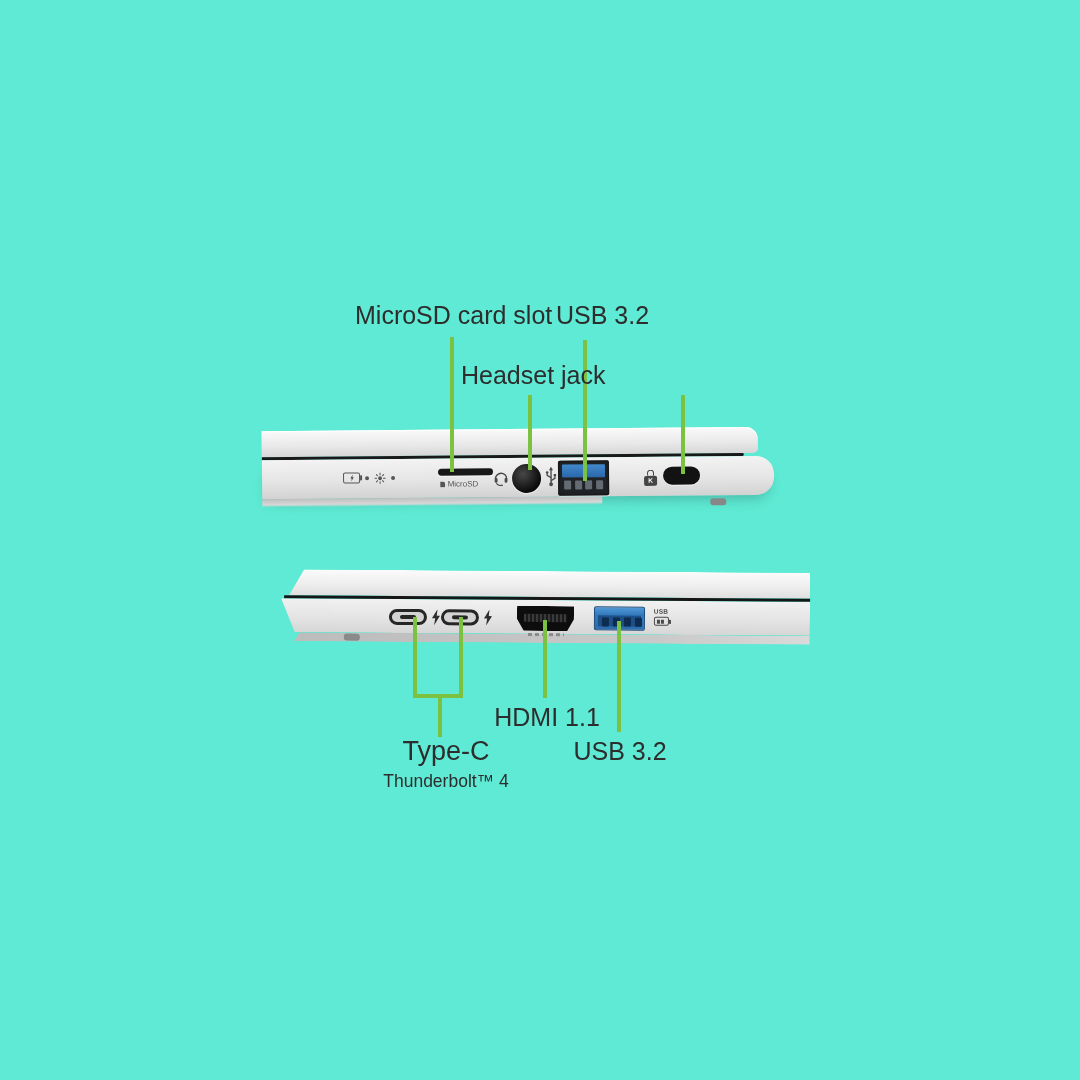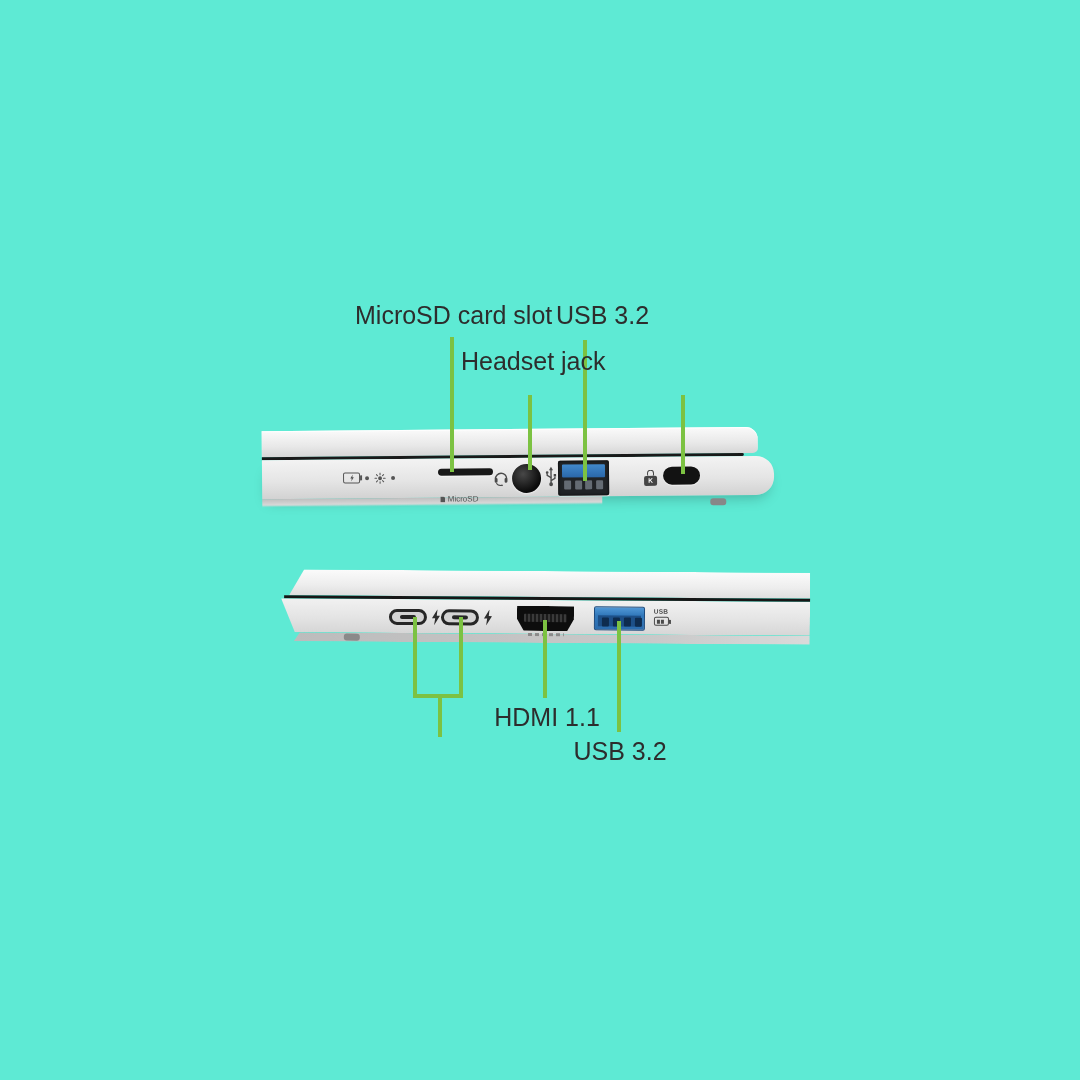--- a/index.html
+++ b/index.html
@@ -10,7 +10,7 @@
   .lbl{position:absolute;font-size:25px;line-height:1.1;color:#2d2d2d;white-space:nowrap;z-index:3;}
   #lbl-microsd{left:355px;top:302px;}
   #lbl-usb-top{left:556px;top:302px;}
-  #lbl-headset{left:461px;top:348px;text-align:center;}
+  #lbl-headset{left:461px;top:362px;text-align:center;}
   #lbl-kensington{left:640px;top:362px;}
   #lbl-hdmi{left:547px;top:704px;transform:translateX(-50%);}
   #lbl-usb-bottom{left:620px;top:738px;transform:translateX(-50%);}

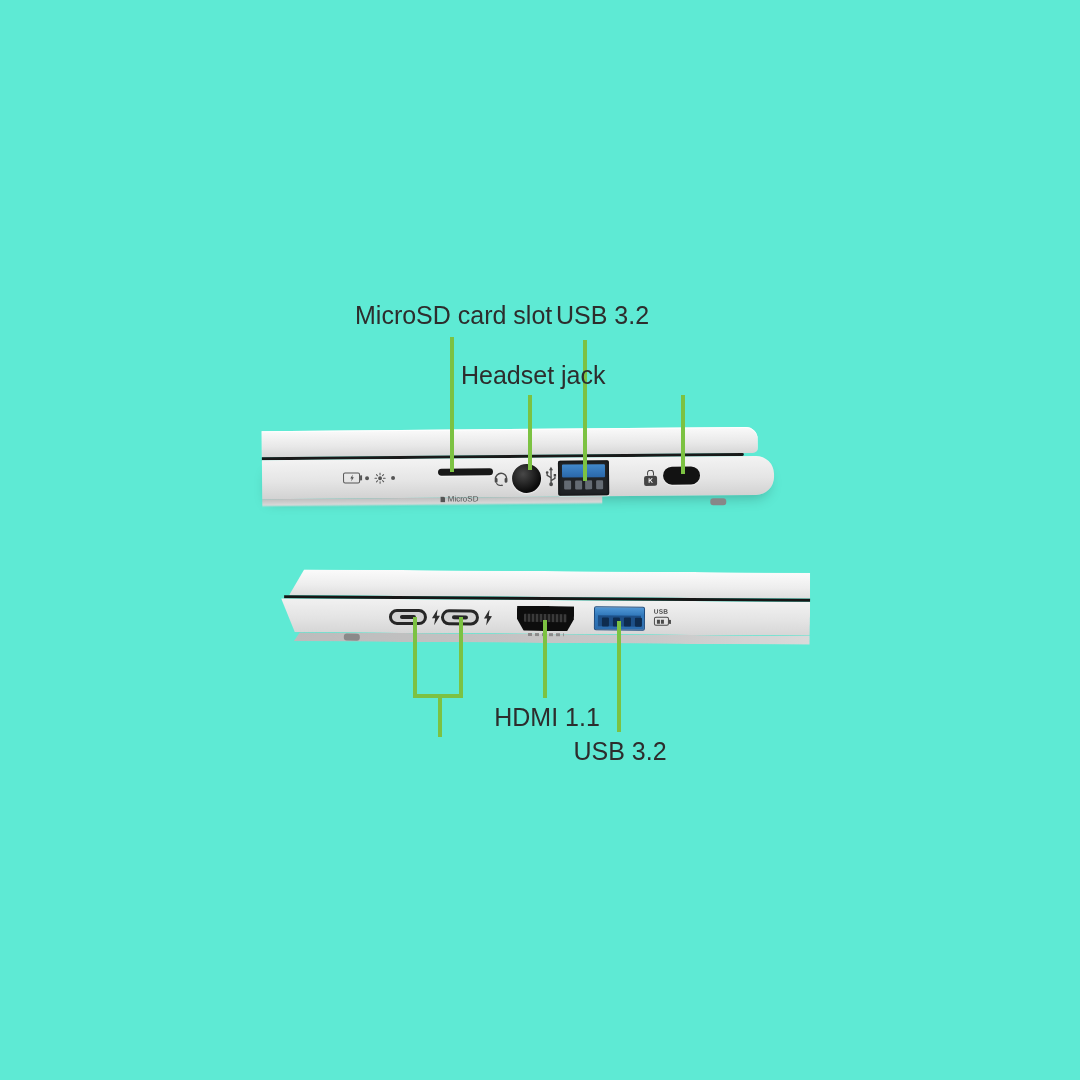--- a/index.html
+++ b/index.html
@@ -60,7 +60,7 @@
   .sd-slot{left:176px;top:39px;width:55px;height:7px;background:#181818;border-radius:3.5px;
            box-shadow:0 1px 1px rgba(255,255,255,.7);}
   .sd-caption{left:178px;top:50px;display:flex;align-items:center;gap:2.5px;
-              font-size:8px;color:#555;margin-top:15px;}
+              font-size:8px;color:#555;}
   .sd-chip{width:5px;height:6px;background:#555;clip-path:polygon(0 0,65% 0,100% 30%,100% 100%,0 100%);}
 
   

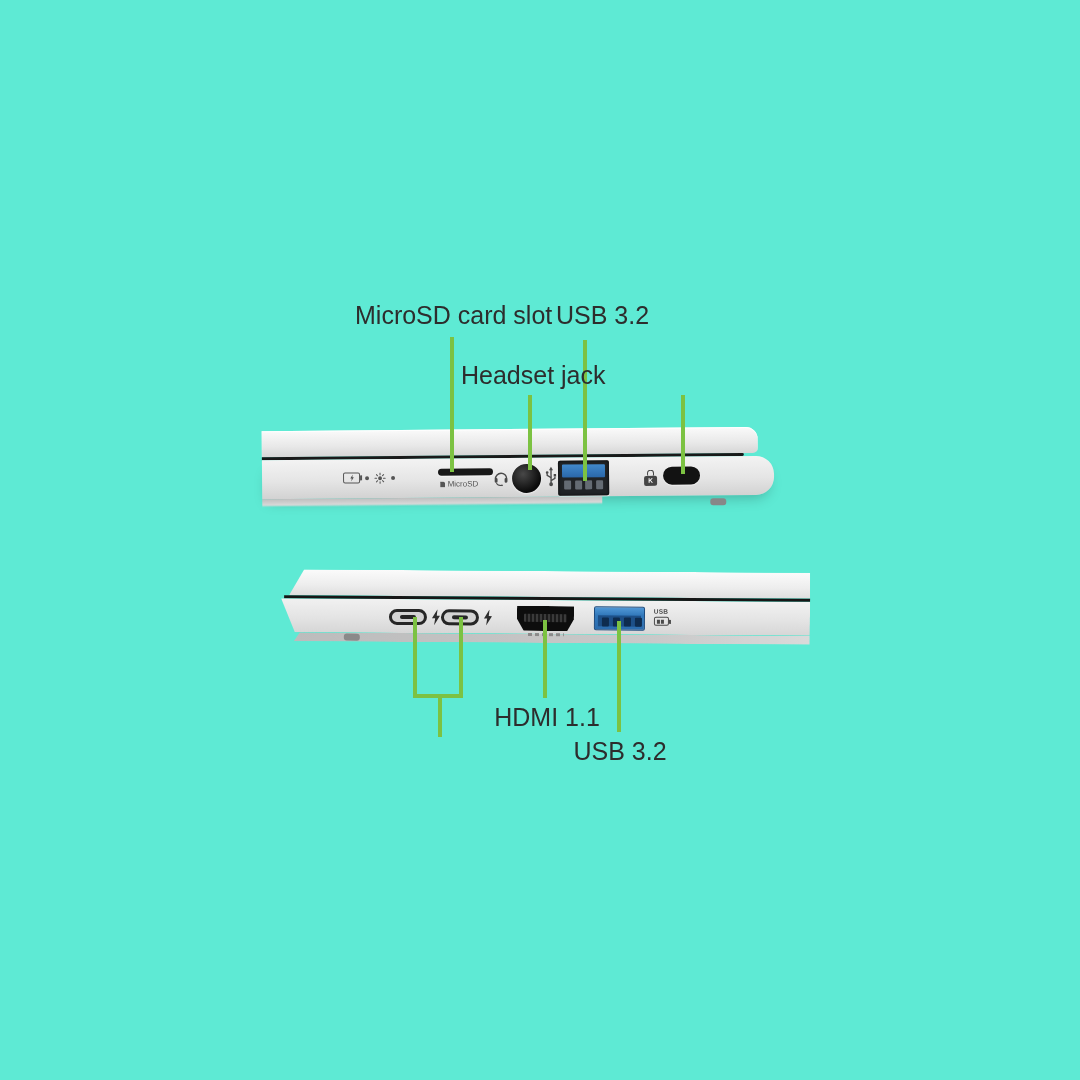--- a/index.html
+++ b/index.html
@@ -281,6 +281,10 @@
 
   <div class="lbl" id="lbl-hdmi">HDMI 1.1</div>
   <div class="lbl" id="lbl-usb-bottom">USB 3.2</div>
+  <div id="typec-group">
+    <div class="typec-main">Type-C</div>
+    <div class="typec-sub">Thunderbolt™ 4</div>
+  </div>
 
 </div>
 

